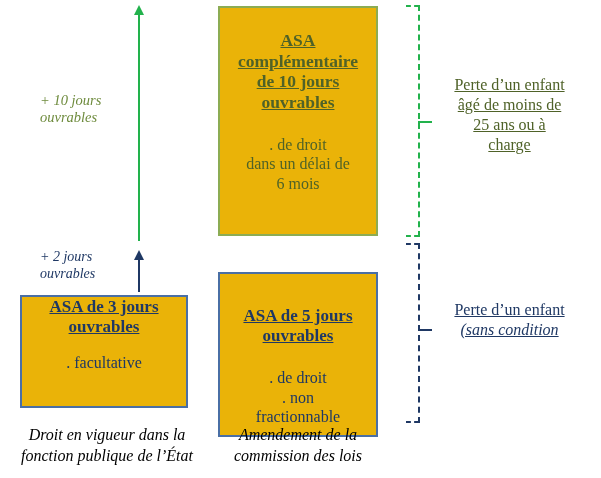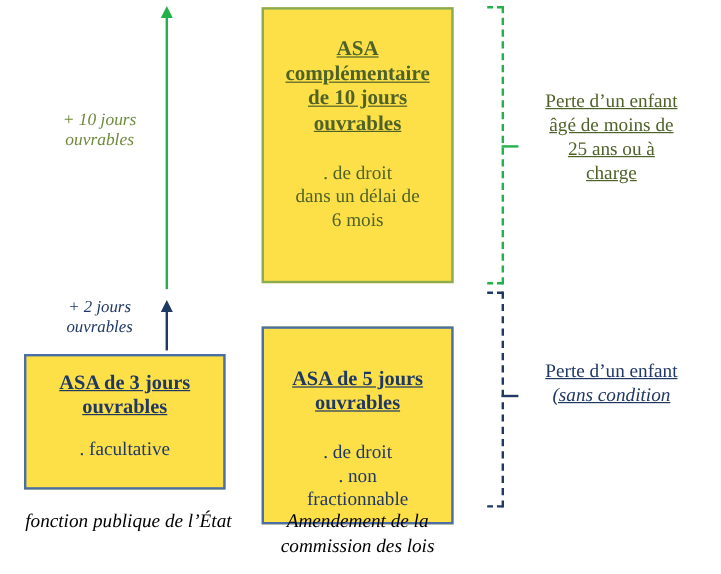--- a/index.html
+++ b/index.html
@@ -15,7 +15,7 @@
   .box{
     position:absolute;
     box-sizing:border-box;
-    background:#fde047;
+    background:#eab308;
     display:flex;
     flex-direction:column;
     align-items:center;

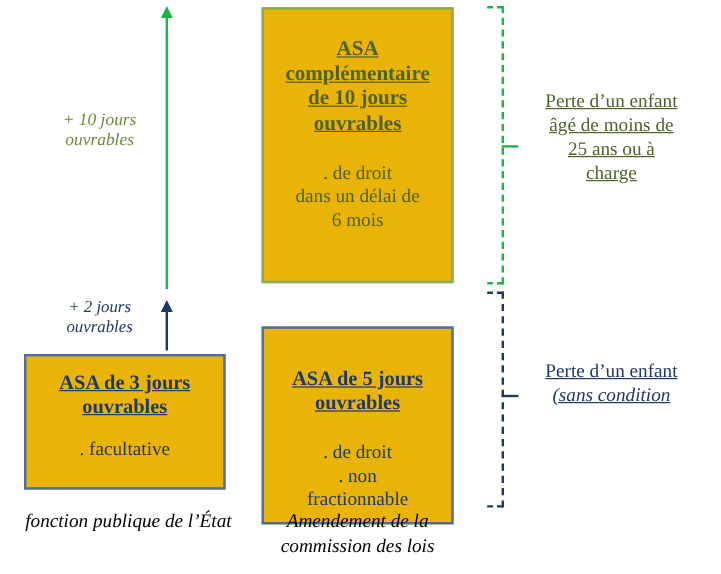--- a/index.html
+++ b/index.html
@@ -80,7 +80,7 @@
 
   
   .arrow-label{
-    position:absolute;text-align:center;font-style:italic;line-height:1.2;
+    position:absolute;text-align:left;font-style:italic;line-height:1.2;
   }
   #label-10{left:40px;top:92px;width:86px;font-size:14.5px;color:#6E8B3D;}
   #label-2{left:40px;top:249px;width:86px;font-size:14px;color:#1F3864;}

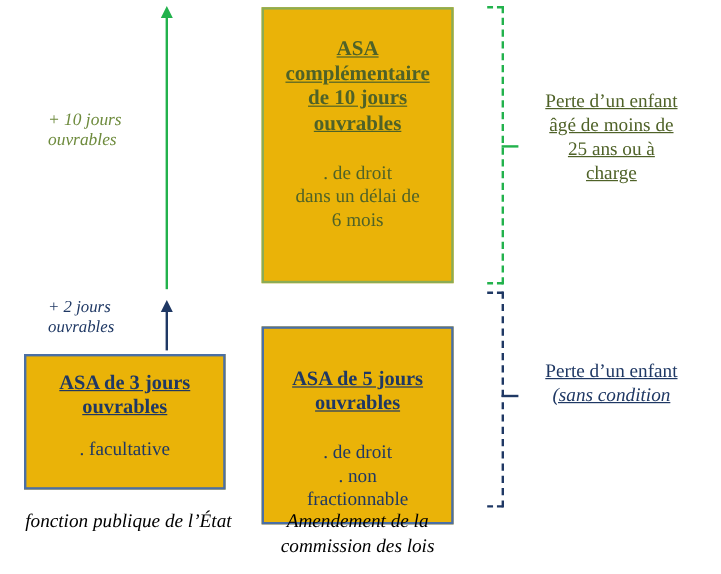--- a/index.html
+++ b/index.html
@@ -58,7 +58,6 @@
     left:20px; top:295px; width:168px; height:113px;
     border:2px solid #4A6FA5;
     color:#1F3864;
-    padding-top:12px;
   }
   #asa3-box .title{font-size:17px;}
   #asa3-box .body{font-size:16px;margin-top:16px;}

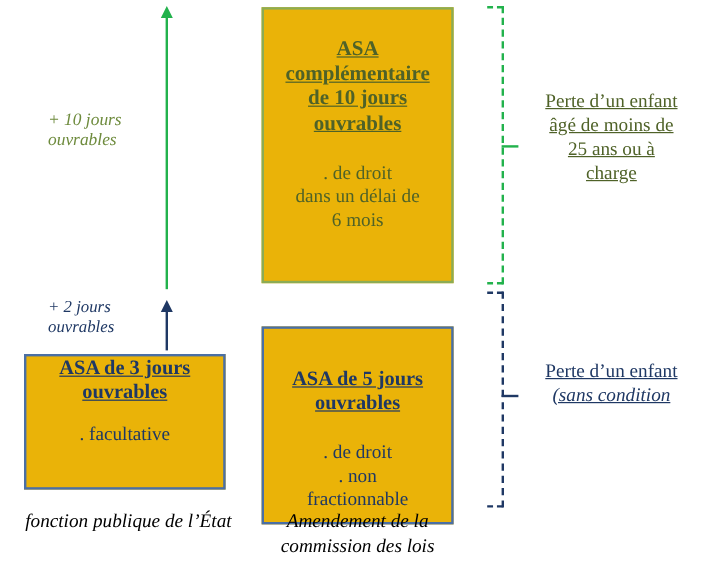--- a/index.html
+++ b/index.html
@@ -203,6 +203,7 @@
   </div>
 
   <div class="caption" id="caption-left">
+    <div>Droit en vigueur dans la</div>
     <div>fonction publique de l’État</div>
   </div>
 

